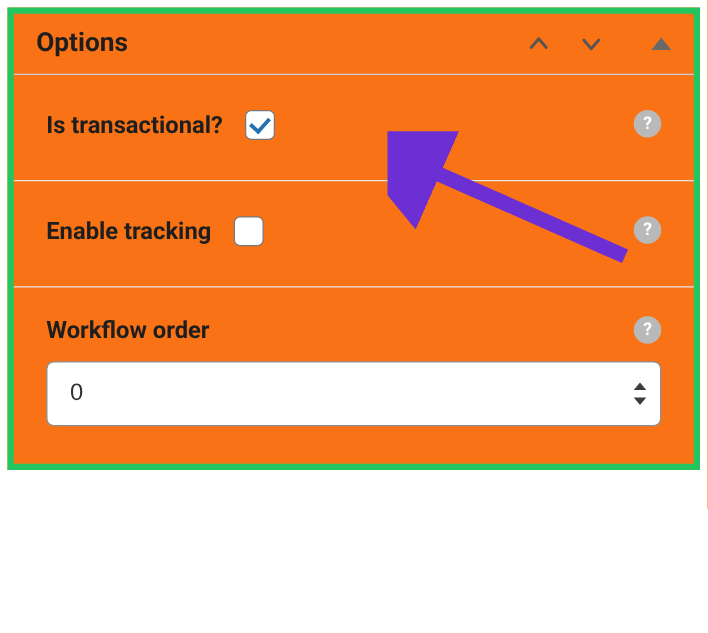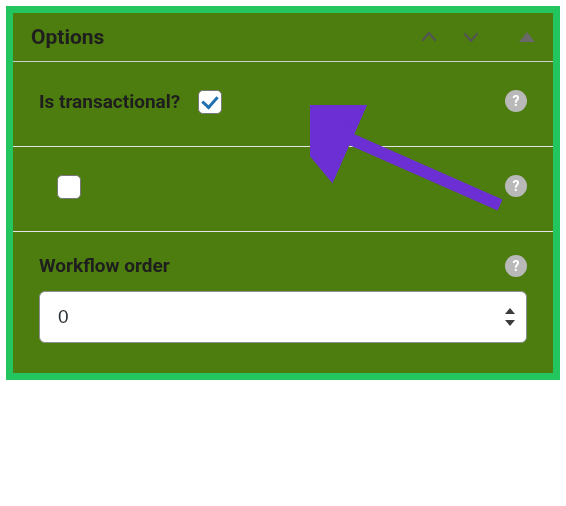--- a/index.html
+++ b/index.html
@@ -15,8 +15,8 @@
     position: relative;
   }
   .panel {
-    border: 7px solid #22c55e;
-    background: #4d7c0f;
+    border: 5px solid #22c55e;
+    background: #f97316;
     margin: 6px;
   }
   .panel-header {

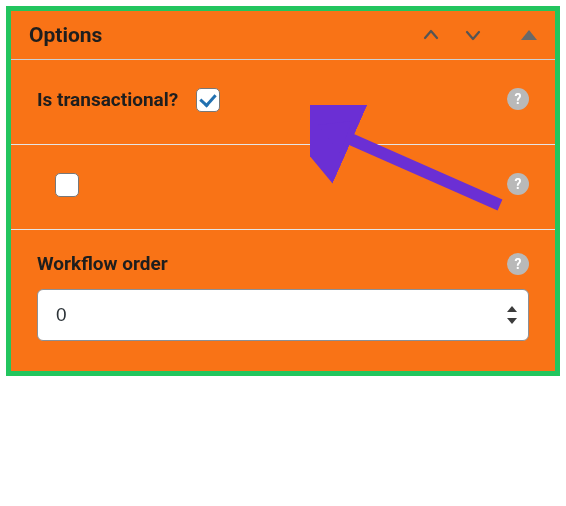--- a/index.html
+++ b/index.html
@@ -199,6 +199,7 @@
   </div>
 
   <div class="option-row">
+    <span class="option-label">Enable tracking</span>
     <span class="checkbox-wrap">
       <span class="checkbox"></span>
     </span>

